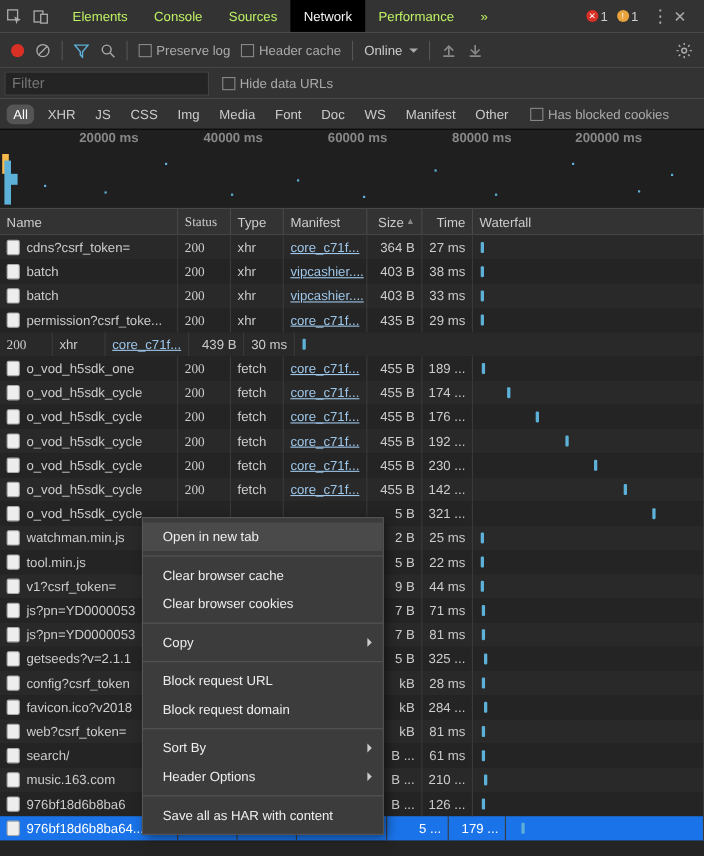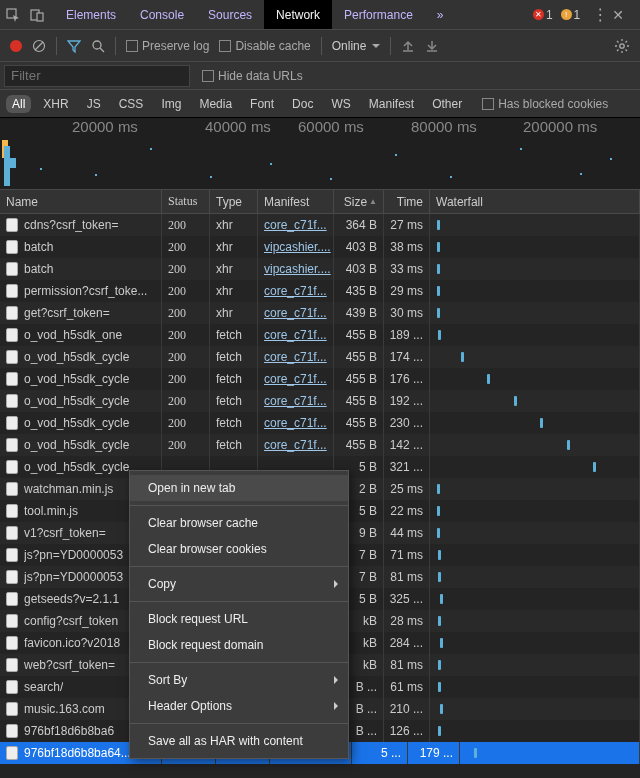--- a/index.html
+++ b/index.html
@@ -7,7 +7,7 @@
 .toolbar { height:30px; background:#333; border-bottom:1px solid #494949; display:flex; align-items:center; padding:0 6px; }
 .toolbar .icon { margin-right:10px; color:#aaa; }
 .toolbar .tabs { display:flex; height:100%; }
-.toolbar .tab { padding:0 12px; display:flex; align-items:center; color:#c4b5fd; cursor:pointer; }
+.toolbar .tab { padding:0 12px; display:flex; align-items:center; color:#bef264; cursor:pointer; }
 .toolbar .tab.active { background:#000; color:#f5f5f5; }
 .toolbar .spacer { flex:1; }
 .errbadge { display:flex; align-items:center; margin-right:8px; }

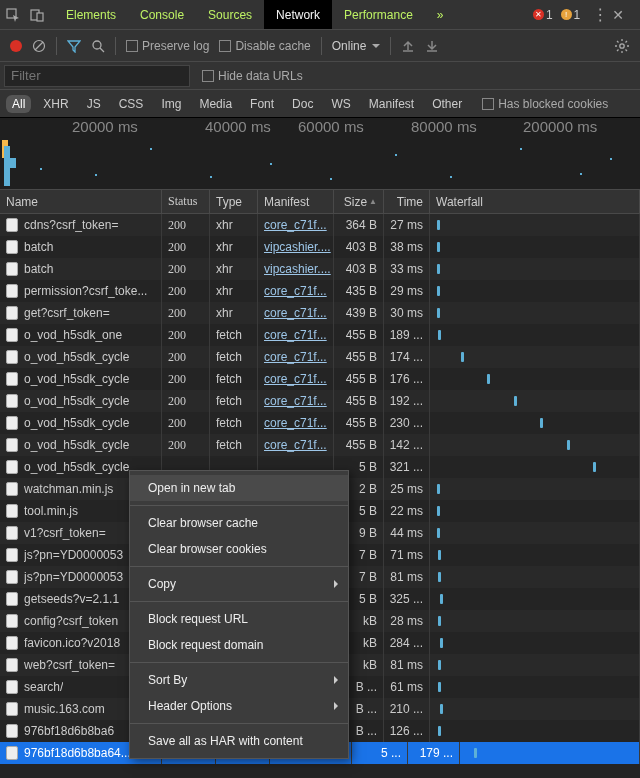--- a/index.html
+++ b/index.html
@@ -123,7 +123,7 @@
     </label>
   <label class="cbwrap">
       <span class="cb"></span>
-      <span>Disable cache</span>
+      <span>Header cache</span>
     </label>
   <span style="width:1px;height:18px;background:#555"></span>
   <span class="sel">

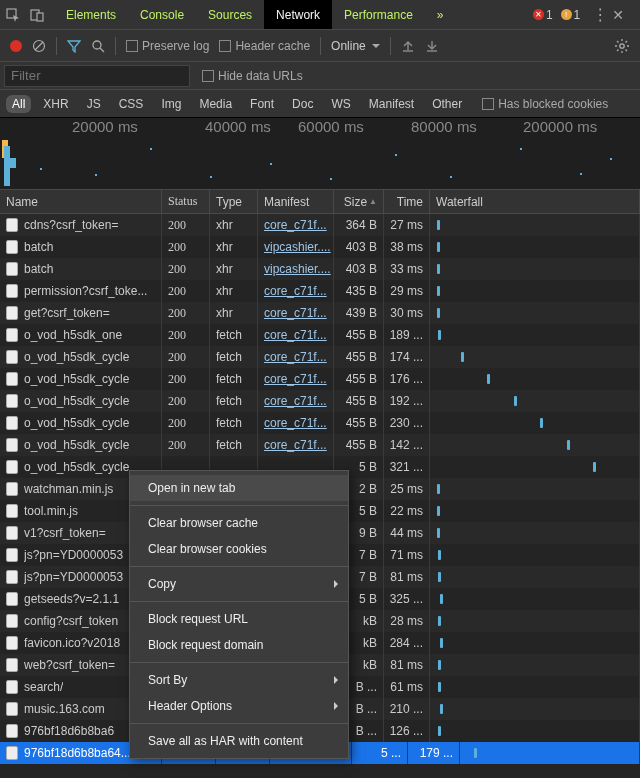--- a/index.html
+++ b/index.html
@@ -30,7 +30,7 @@
 .ftag.active { background:#555; border-radius:6px; color:#fff; }
 
 .timeline { height:72px; background:#1f1f1f; border-bottom:1px solid #494949; position:relative; }
-.tl-tick { position:absolute; color:#888; font-size:15px; }
+.tl-tick { position:absolute; color:#888; font-size:12px;font-weight:bold; }
 .tl-dot { position:absolute; width:2px; height:2px; background:#5db0d7; }
 .tl-bar { position:absolute; left:2px; top:25px; width:6px; background:#5db0d7; }
 

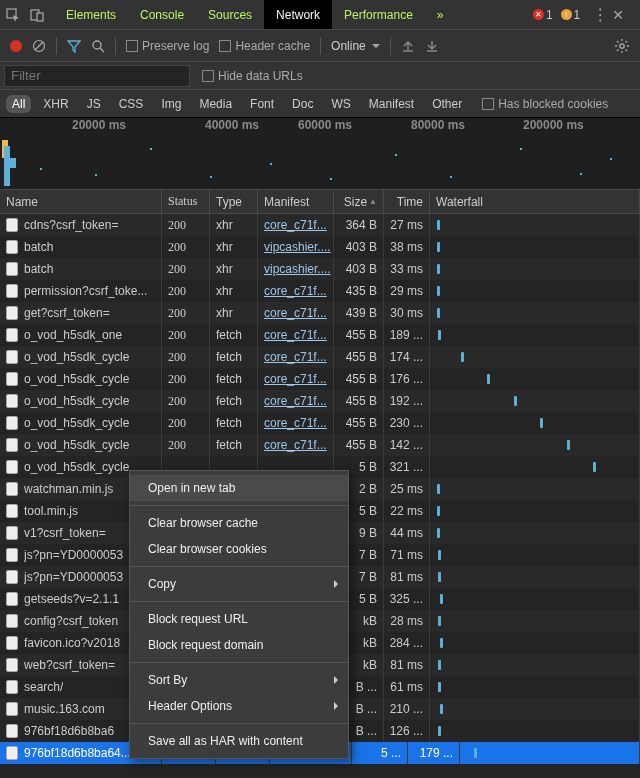--- a/index.html
+++ b/index.html
@@ -181,7 +181,7 @@
   <div class="tl-bar" style="height:40px;top:28px;left:4px"></div>
   <div class="tl-bar" style="height:10px;top:40px;left:10px"></div>
 <div class="tl-tick" style="left: 72px;">20000 ms</div>
-    <div class="tl-tick" style="left: 185px; margin-left: 20px;">40000 ms</div>
+    <div class="tl-tick" style="left: 185px;">40000 ms</div>
     <div class="tl-tick" style="left: 298px;">60000 ms</div>
     <div class="tl-tick" style="left: 411px;">80000 ms</div>
     <div class="tl-tick" style="left: 523px;">200000 ms</div>

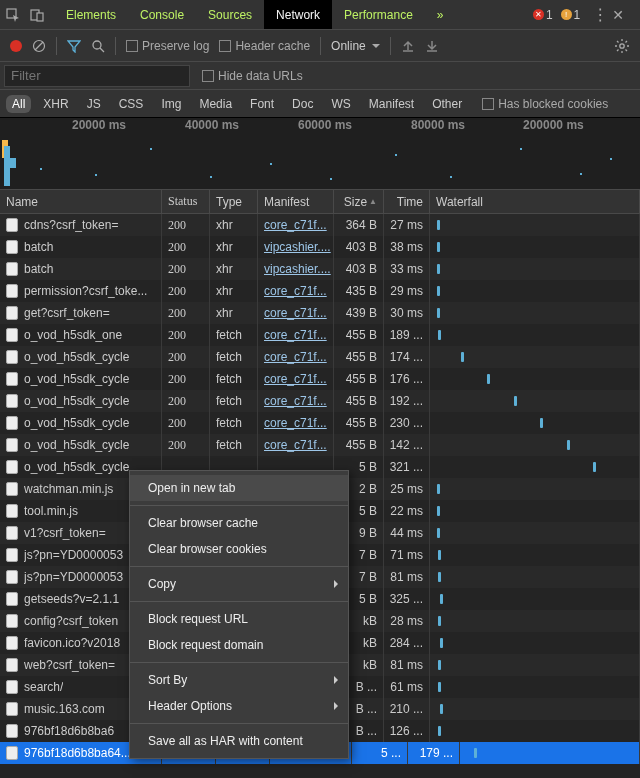--- a/index.html
+++ b/index.html
@@ -277,10 +277,6 @@
       </div>
     </div>
     <div class="row">
-      <div class="col c-name">
-        <span class="fileico s"></span>
-        <span style="overflow:hidden;text-overflow:ellipsis">get?csrf_token=</span>
-      </div>
       <div class="col c-status">200</div>
       <div class="col c-type">xhr</div>
       <div class="col c-init">

